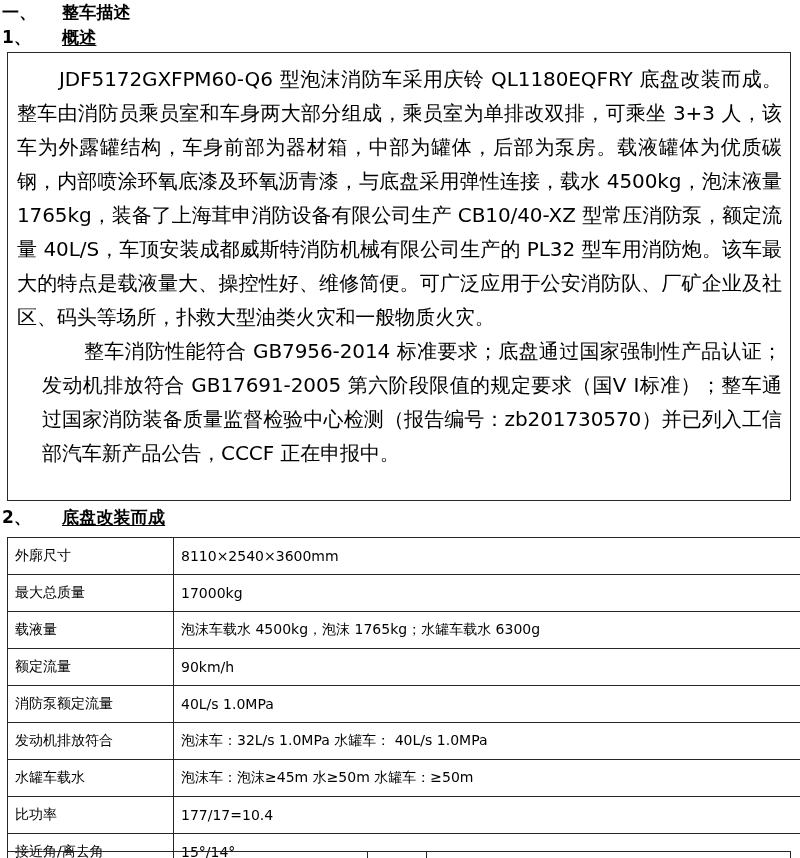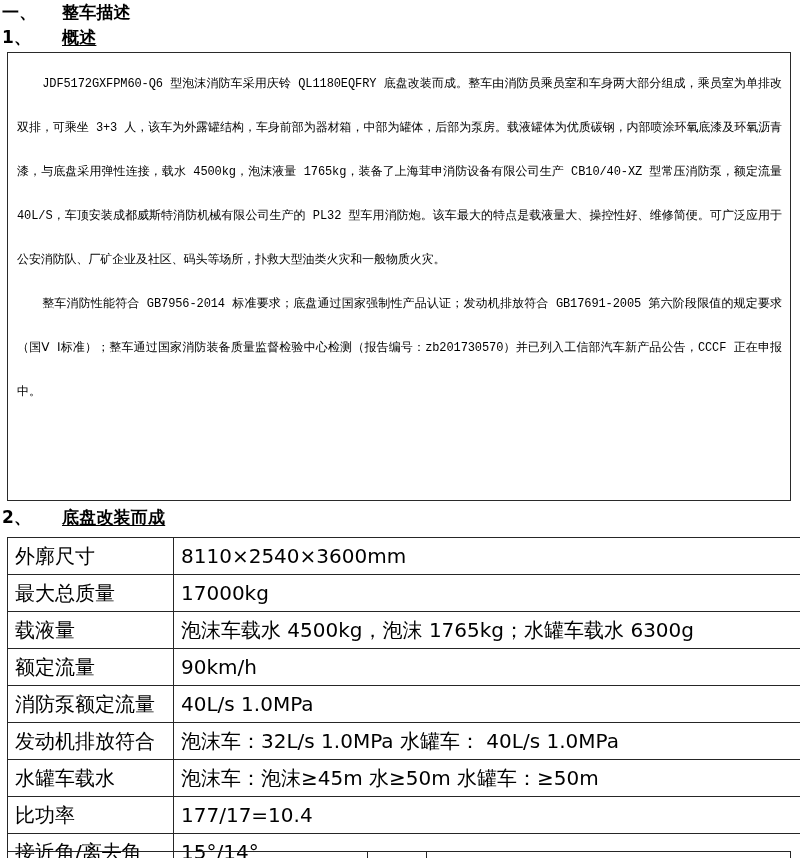--- a/index.html
+++ b/index.html
@@ -62,14 +62,13 @@
   }
   .prose-box p {
     margin: 0 0 0 0;
-    font-size: 12px;
-    line-height: 44px;
+    font-size: 20px;
+    line-height: 34px;
     text-align: justify;
     text-align-last: left;
     text-indent: 2.1em;
     letter-spacing: -0.1px;
     word-break: break-all;
-    font-family: Liberation Mono, monospace;
   }
   .prose-box p.p2 { text-indent: 2.1em; }
 

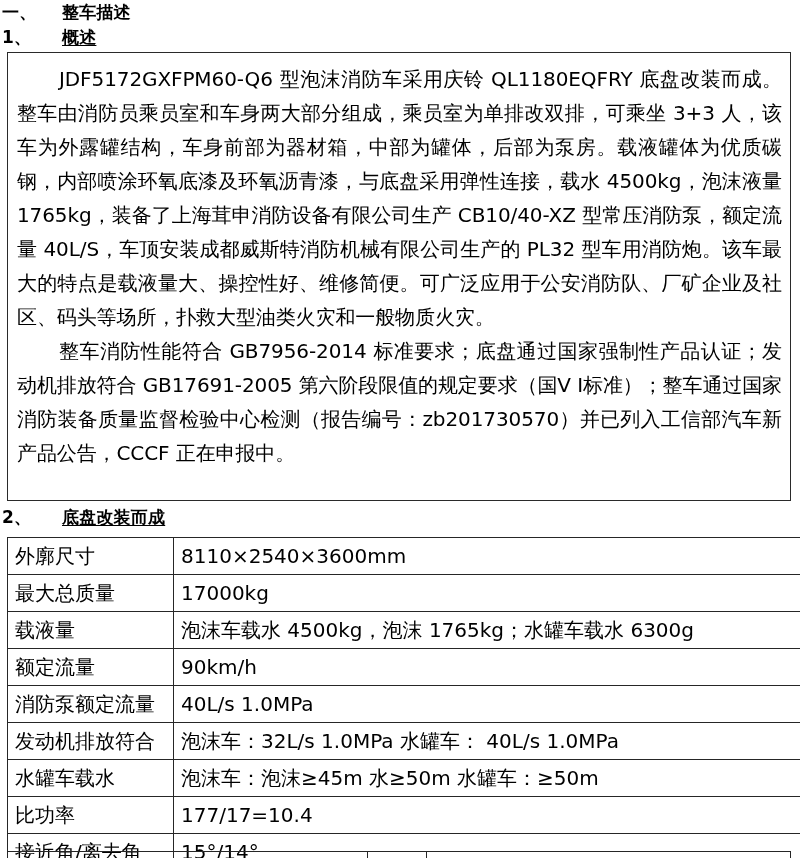--- a/index.html
+++ b/index.html
@@ -70,7 +70,7 @@
     letter-spacing: -0.1px;
     word-break: break-all;
   }
-  .prose-box p.p2 { text-indent: 2.1em; }
+  .prose-box p.p2 { text-indent: 2.1em; margin-left: 25px; }
 
   
   .param-table {

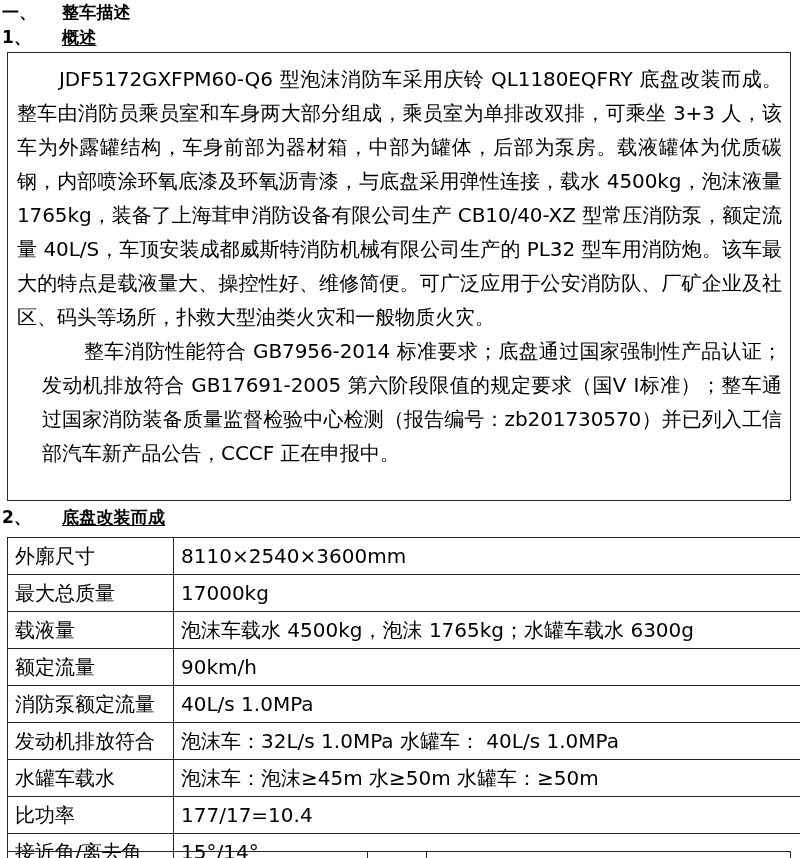--- a/index.html
+++ b/index.html
@@ -83,7 +83,7 @@
   }
   .param-table td {
     border: 1px solid #262626;
-    font-size: 20px;
+    font-size: 14px;
     height: 36px;
     padding: 0 0 0 7px;
     vertical-align: middle;

